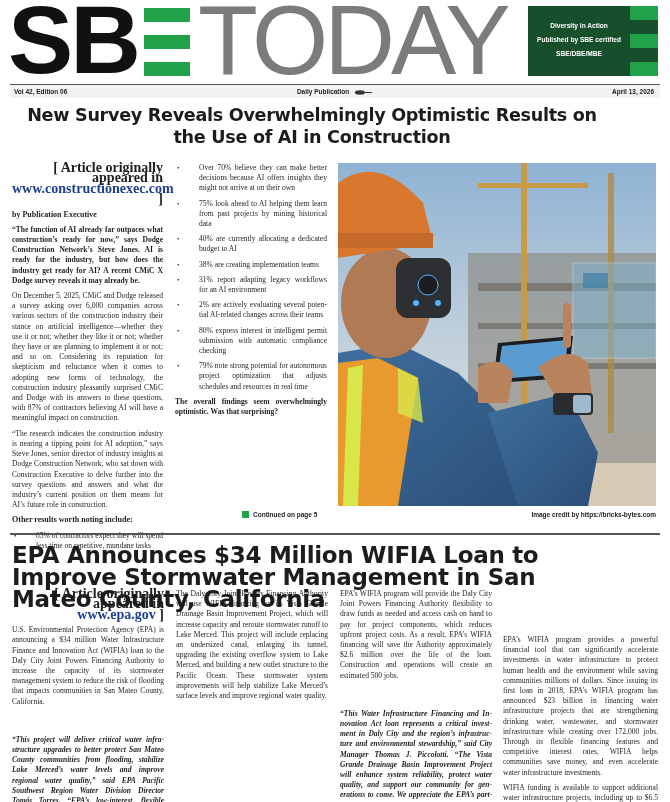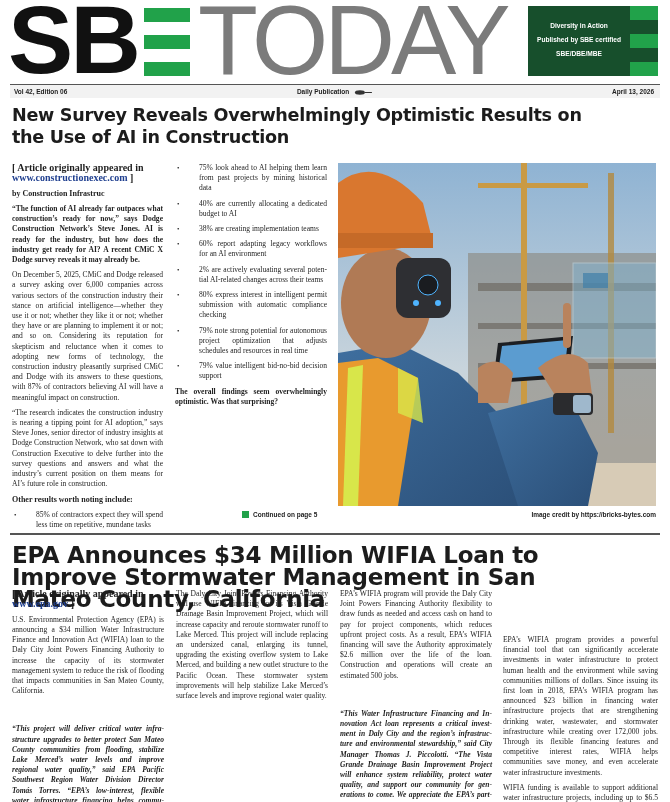--- a/index.html
+++ b/index.html
@@ -30,7 +30,7 @@
 
   
   .headline { position: absolute; left: 12px; font-family: "DejaVu Sans", sans-serif; font-weight: 600; color: #1c1c1c; letter-spacing: -0.3px; }
-  .h1 { top: 104px; width: 600px; font-size: 17.6px; line-height: 22px; }
+  .h1 { top: 104px; width: 600px; font-size: 17.6px; line-height: 22px; text-align: center; }
   .h2 { top: 544px; width: 600px; font-size: 23px; line-height: 22px; }
 
   .hrule { position: absolute; left: 10px; width: 650px; height: 1.5px; background: #555; }

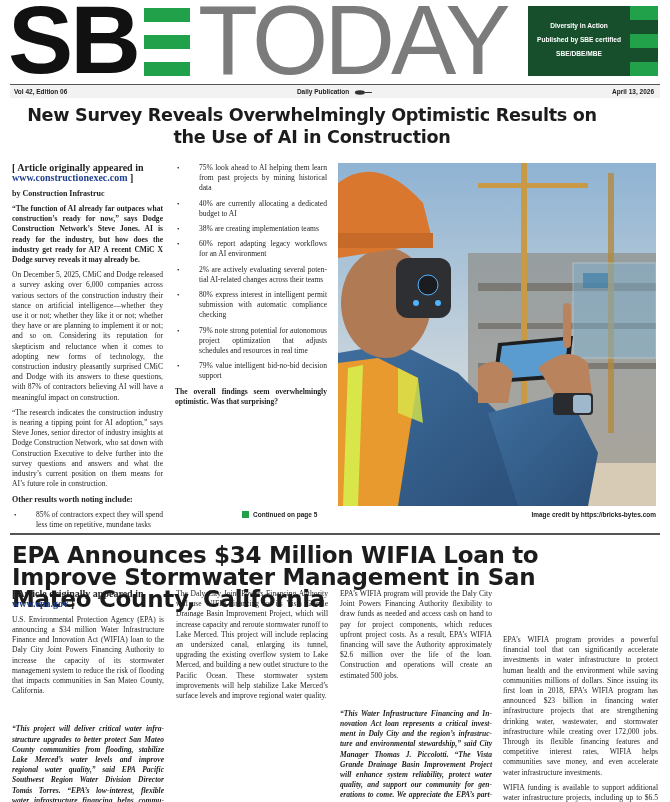--- a/index.html
+++ b/index.html
@@ -38,7 +38,7 @@
   
   .col { position: absolute; font-size: 7.55px; line-height: 10.2px; text-align: justify; color: #1e1e1e; hyphens: manual; }
   .col p { margin-bottom: 5px; }
-  .col .src-block { text-align: left; font-weight: 700; font-size: 10px; line-height: 10.4px; margin-bottom: 5px; }
+  .col .src-block { text-align: right; font-weight: 700; font-size: 14px; line-height: 10.4px; margin-bottom: 5px; }
   .col .src-link { color: #1f3f8f; font-weight: 700; }
   .col .by { font-weight: 700; font-size: 8px; margin-bottom: 5px; }
   .col .lead { font-weight: 700; }

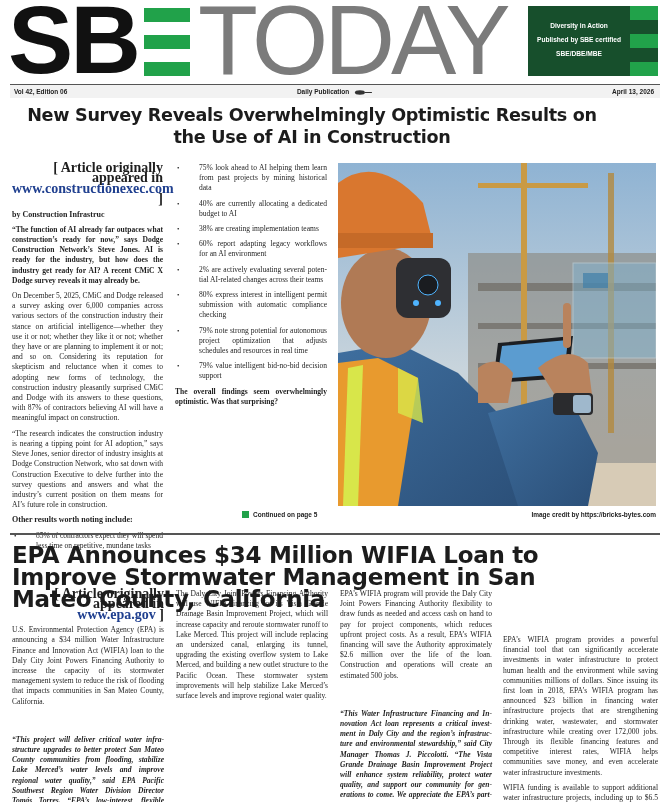--- a/index.html
+++ b/index.html
@@ -112,6 +112,7 @@
 
 <div class="col" style="left:175px; top:163px; width:152px;">
   <ul>
+    <li>Over 70% believe they can make better decisions because AI offers insights they might not arrive at on their own</li>
     <li>75% look ahead to AI helping them learn from past projects by mining historical data</li>
     <li>40% are currently allocating a dedicated budget to AI</li>
     <li>38% are creating implementation teams</li>

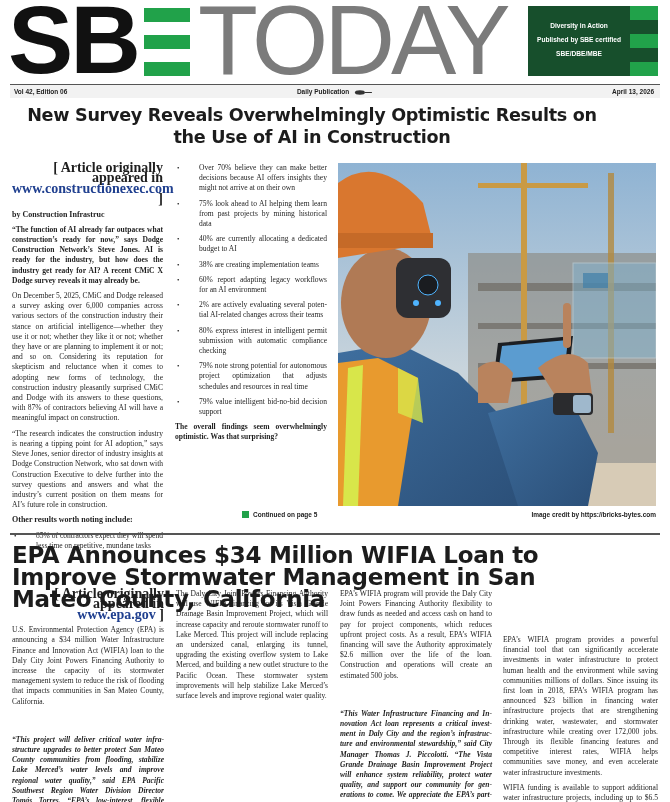--- a/index.html
+++ b/index.html
@@ -100,7 +100,7 @@
     <a class="src-link">www.constructionexec.com</a>
     <span>]</span>
   </div>
-  <div class="by">by Construction Infrastruc</div>
+  <div class="by">by Publication Executive</div>
   <p class="lead">“The function of AI already far outpaces what construction’s ready for now,” says Dodge Construction Network’s Steve Jones. AI is ready for the industry, but how does the industry get ready for AI? A recent CMiC X Dodge survey reveals it may already be.</p>
   <p>On December 5, 2025, CMiC and Dodge re­leased a survey asking over 6,000 companies across various sectors of the construction in­dustry their stance on artificial intelligence—whether they use it or not; whether they like it or not; whether they have or are planning to implement it or not; and so on. Considering its reputation for skepticism and reluctance when it comes to adopting new forms of technology, the construction industry pleasantly surprised CMiC and Dodge with its answers to these questions, with 87% of contractors believing AI will have a meaningful impact on construction.</p>
   <p>“The research indicates the construction industry is nearing a tipping point for AI adoption,” says Steve Jones, senior director of industry insights at Dodge Construction Network, who sat down with Construction Executive to delve further into the survey questions and answers and what the industry’s current position on them means for AI’s future role in construction.</p>

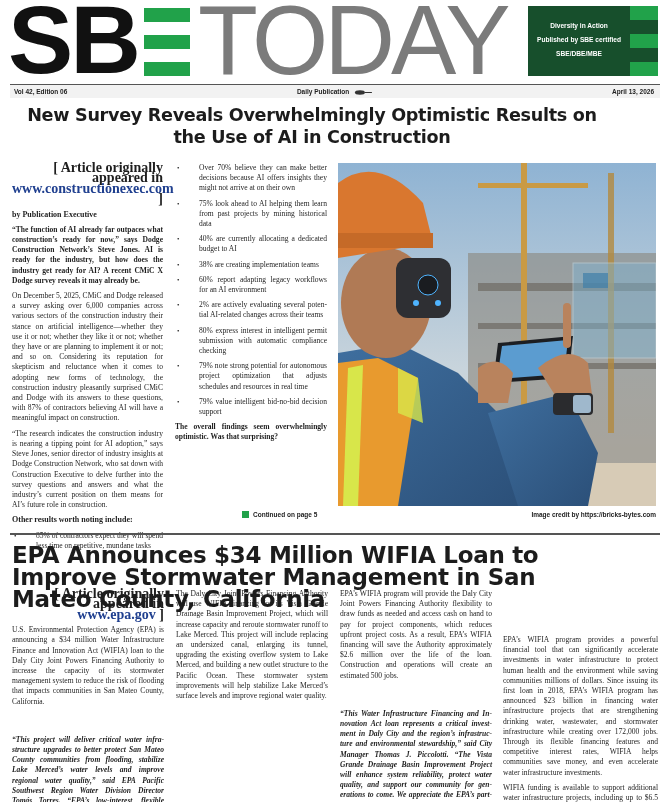--- a/index.html
+++ b/index.html
@@ -116,7 +116,7 @@
     <li>75% look ahead to AI helping them learn from past projects by mining historical data</li>
     <li>40% are currently allocating a dedicated budget to AI</li>
     <li>38% are creating implementation teams</li>
-    <li>60% report adapting legacy workflows for an AI environment</li>
+    <li>31% report adapting legacy workflows for an AI environment</li>
     <li>2% are actively evaluating several poten­tial AI-related changes across their teams</li>
     <li>80% express interest in intelligent permit submission with automatic compliance checking</li>
     <li>79% note strong potential for autonomous project optimization that adjusts schedules and resources in real time</li>

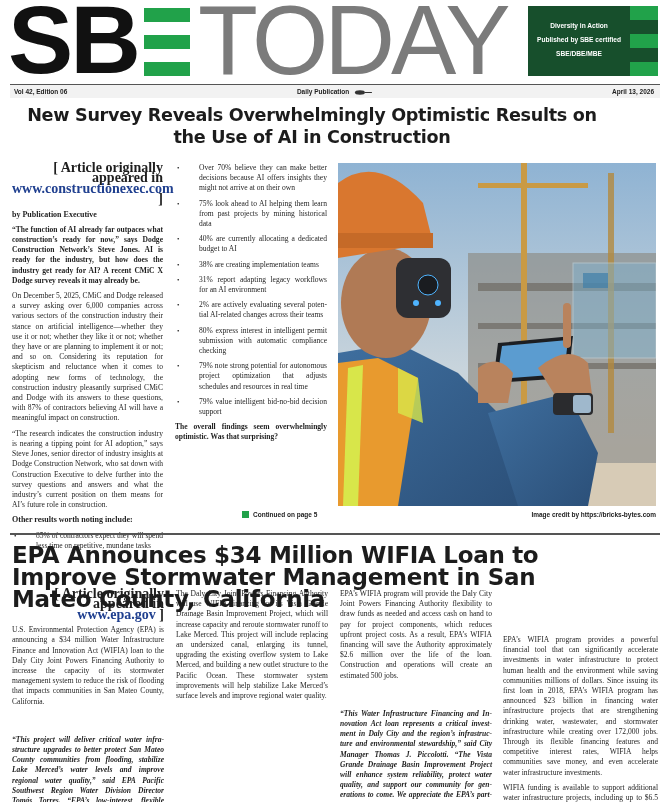--- a/index.html
+++ b/index.html
@@ -120,7 +120,6 @@
     <li>2% are actively evaluating several poten­tial AI-related changes across their teams</li>
     <li>80% express interest in intelligent permit submission with automatic compliance checking</li>
     <li>79% note strong potential for autonomous project optimization that adjusts schedules and resources in real time</li>
-    <li>79% value intelligent bid-no-bid decision support</li>
   </ul>
   <p class="lead">The overall findings seem overwhelmingly optimistic. Was that surprising?</p>
 </div>

